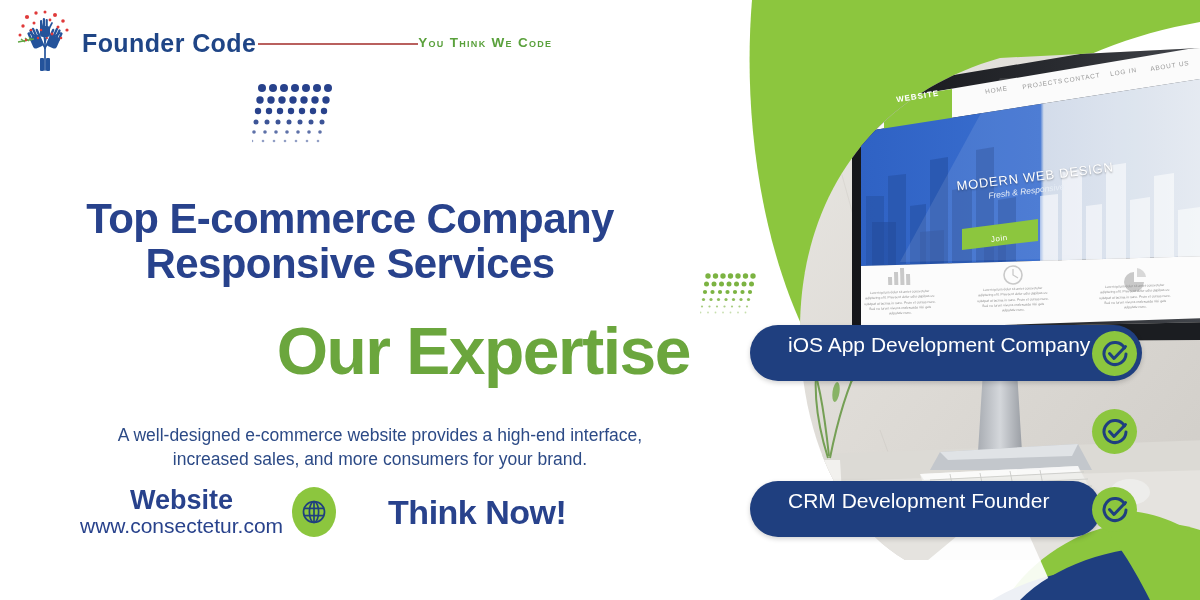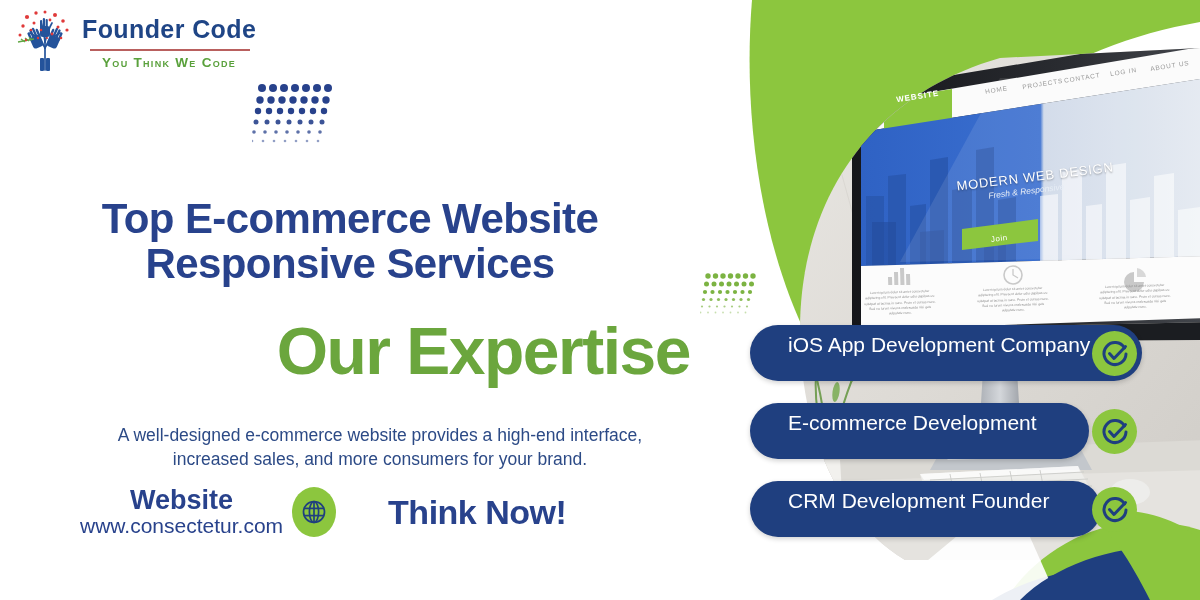--- a/index.html
+++ b/index.html
@@ -20,7 +20,7 @@
   
   .logo-block { position:absolute; left:14px; top:8px; display:flex; align-items:center; gap:6px; }
   .logo-mark { width:62px; height:66px; }
-  .logo-text { display:flex; flex-direction:column; align-items:center; padding-top:4px; }
+  .logo-text { display:flex; flex-direction:row; align-items:center; padding-top:4px; }
   .logo-name {
     font-size:25px; font-weight:bold; color:#1f4586;
     letter-spacing:.4px; line-height:1;

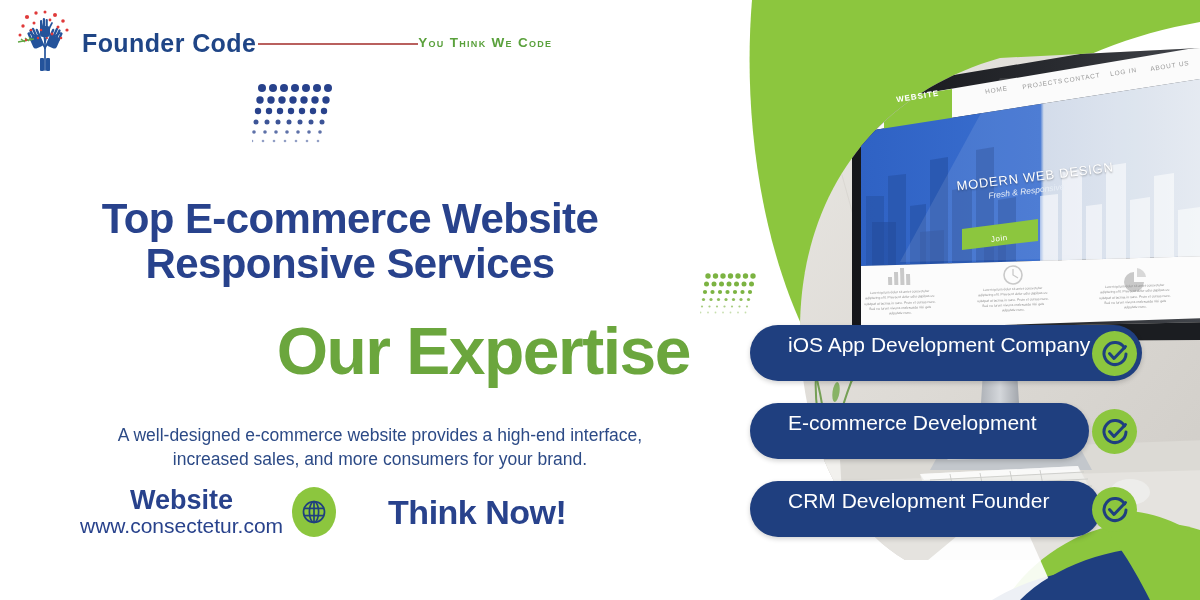--- a/index.html
+++ b/index.html
@@ -465,7 +465,7 @@
   </svg>
 
   <div class="headline">
-    <div>Top E-commerce Website</div>
+    <div>Top E-commerce Company</div>
     <div>Responsive Services</div>
   </div>
 

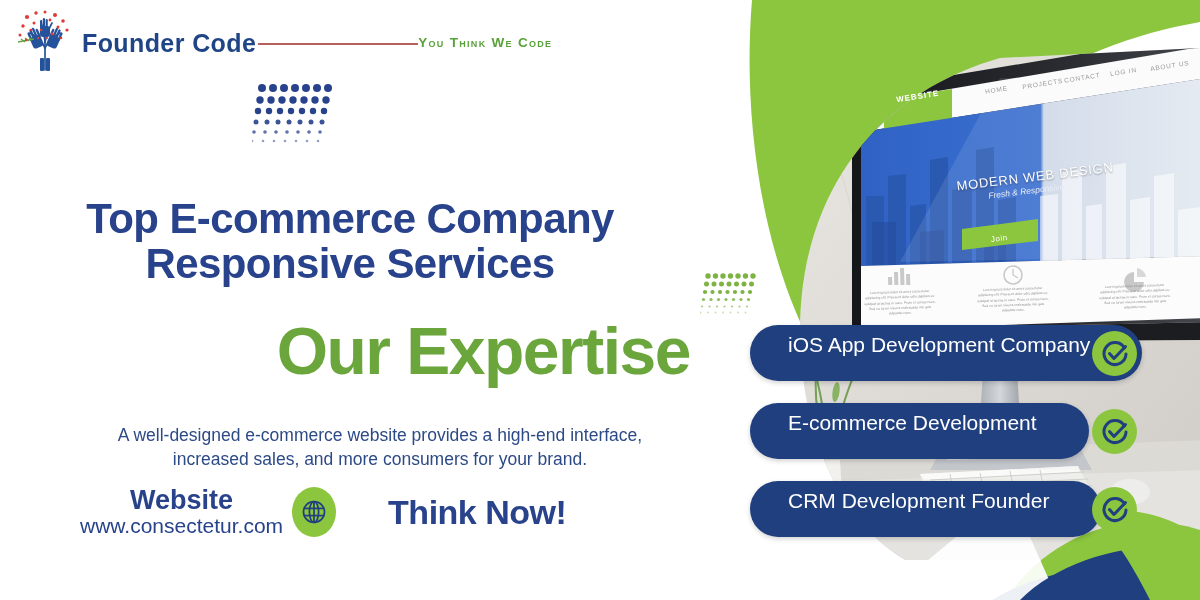--- a/index.html
+++ b/index.html
@@ -504,9 +504,6 @@
     </svg>
   </div>
 
-  <div class="pill pill-2">
-    <span>E-commerce Development</span>
-  </div>
   <div class="check-badge cb-2">
     <svg width="30" height="30" viewBox="0 0 30 30">
       <path d="M 24.5 9 A 11 11 0 1 0 26 15" fill="none" stroke="#1f3f7f" stroke-width="3" stroke-linecap="round"></path>

